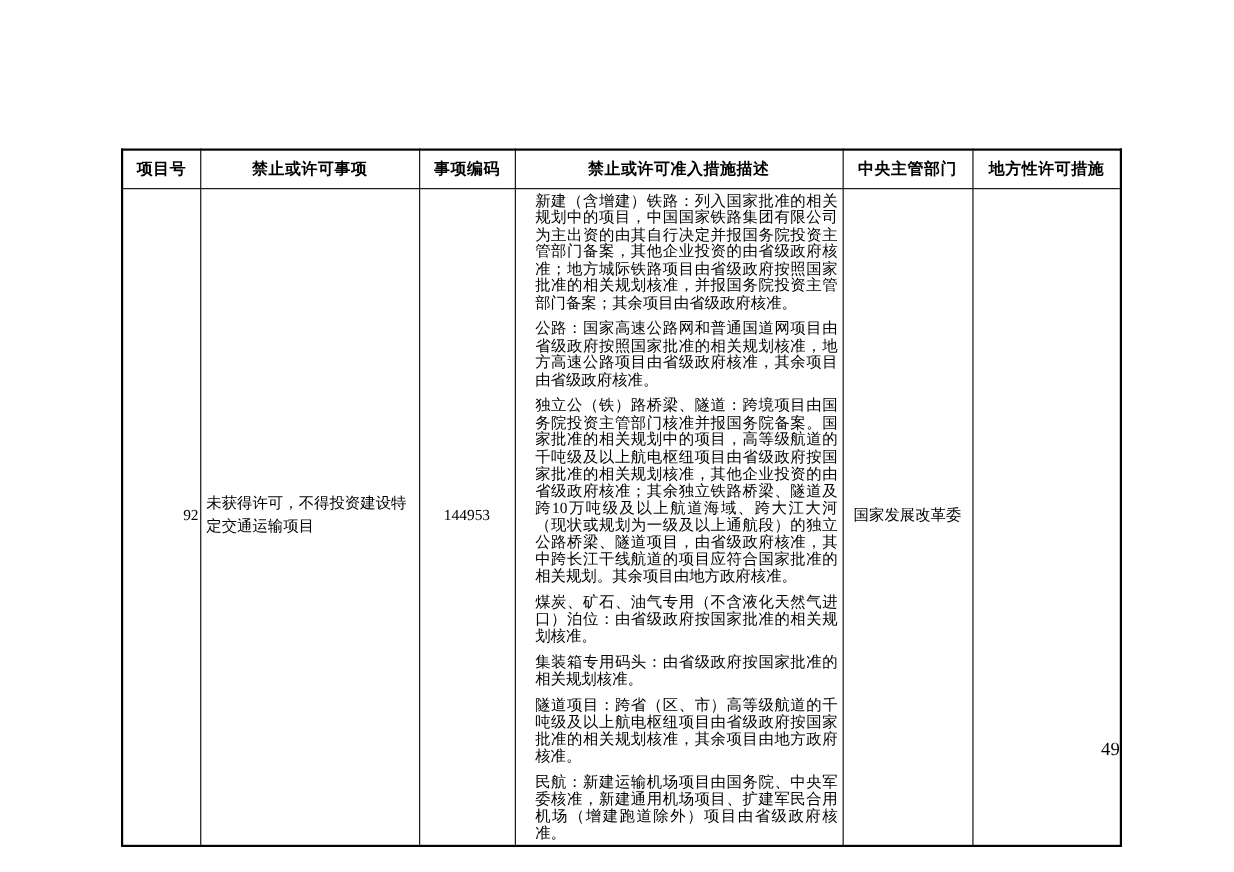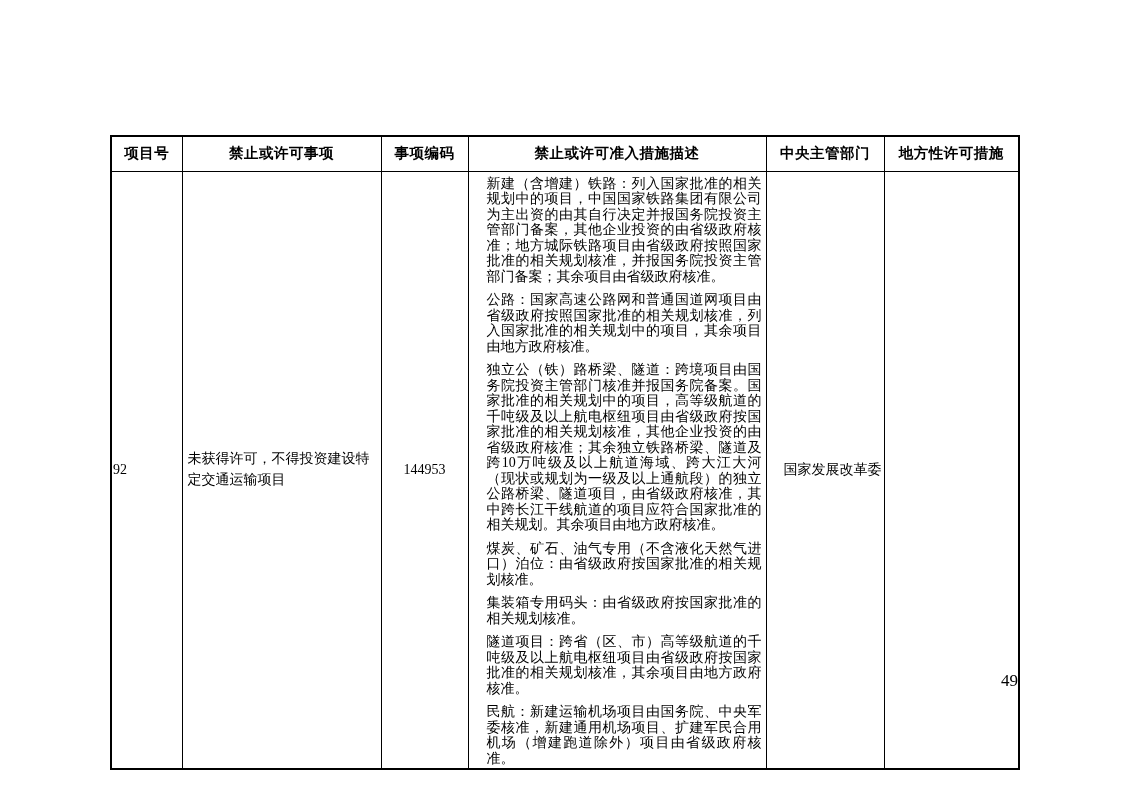--- a/index.html
+++ b/index.html
@@ -123,7 +123,7 @@
         <td class="cell-code">144953</td>
         <td class="cell-desc">
           <p>新建（含增建）铁路：列入国家批准的相关规划中的项目，中国国家铁路集团有限公司为主出资的由其自行决定并报国务院投资主管部门备案，其他企业投资的由省级政府核准；地方城际铁路项目由省级政府按照国家批准的相关规划核准，并报国务院投资主管部门备案；其余项目由省级政府核准。</p>
-          <p>公路：国家高速公路网和普通国道网项目由省级政府按照国家批准的相关规划核准，列入国家批准的相关规划中的项目，其余项目由地方政府核准。</p>
+          <p>公路：国家高速公路网和普通国道网项目由省级政府按照国家批准的相关规划核准，地方高速公路项目由省级政府核准，其余项目由省级政府核准。</p>
           <p>独立公（铁）路桥梁、隧道：跨境项目由国务院投资主管部门核准并报国务院备案。国家批准的相关规划中的项目，高等级航道的千吨级及以上航电枢纽项目由省级政府按国家批准的相关规划核准，其他企业投资的由省级政府核准；其余独立铁路桥梁、隧道及跨10万吨级及以上航道海域、跨大江大河（现状或规划为一级及以上通航段）的独立公路桥梁、隧道项目，由省级政府核准，其中跨长江干线航道的项目应符合国家批准的相关规划。其余项目由地方政府核准。</p>
           <p>煤炭、矿石、油气专用（不含液化天然气进口）泊位：由省级政府按国家批准的相关规划核准。</p>
           <p>集装箱专用码头：由省级政府按国家批准的相关规划核准。</p>

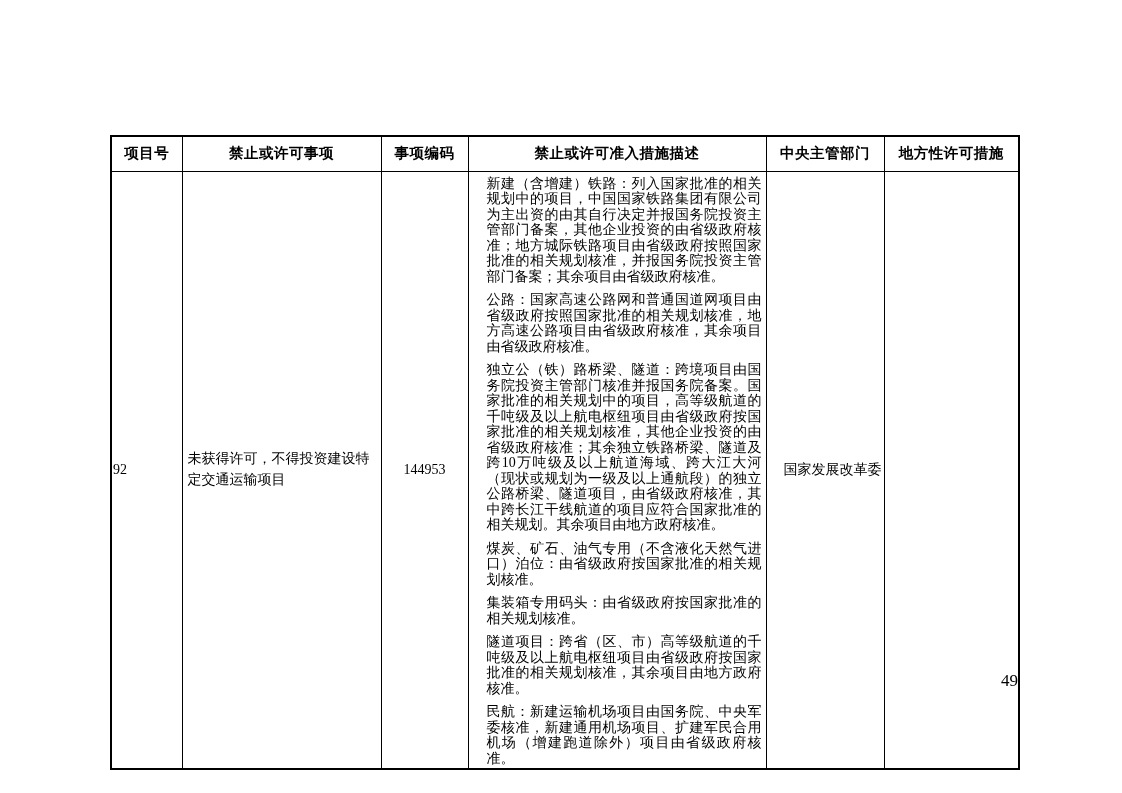--- a/index.html
+++ b/index.html
@@ -49,7 +49,7 @@
     font-size: 14px;
   }
   td.cell-projno {
-    text-align: left;
+    text-align: right;
   }
   td.cell-item {
     text-align: left;

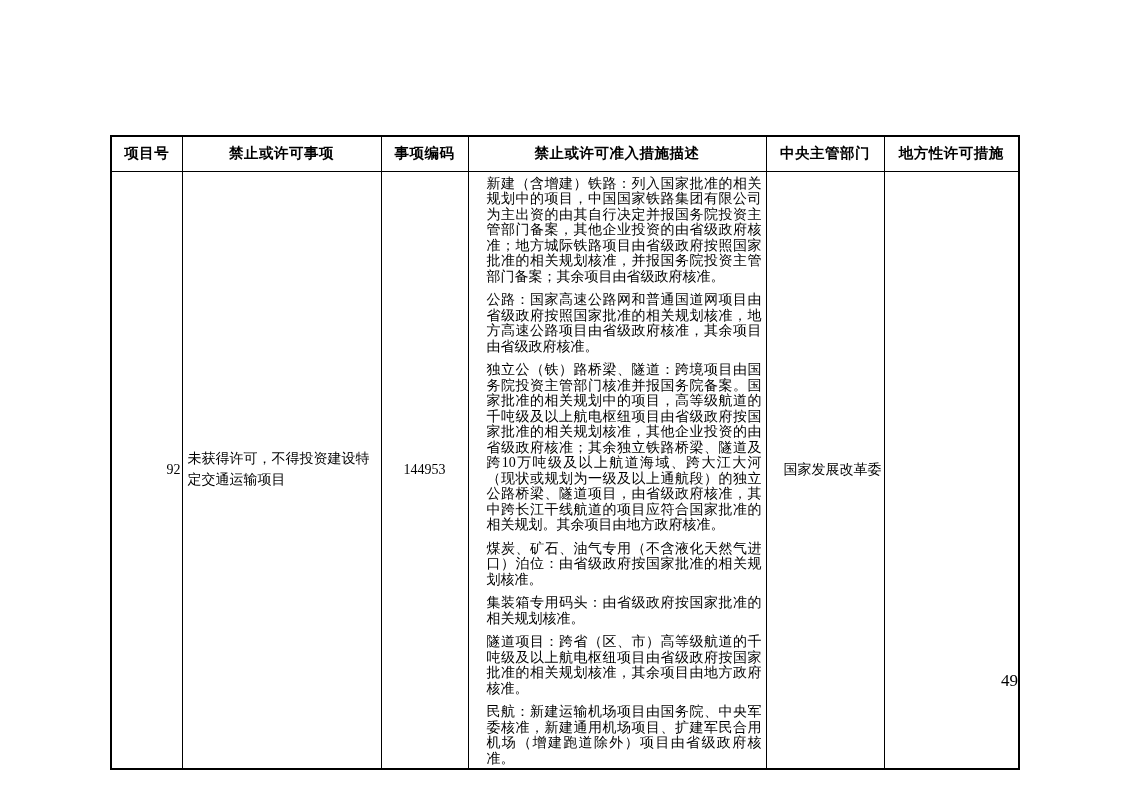--- a/index.html
+++ b/index.html
@@ -75,7 +75,7 @@
     margin-bottom: 0;
   }
   td.cell-dept {
-    text-align: right;
+    text-align: center;
     padding: 2px 2px;
     line-height: 1.4;
   }

